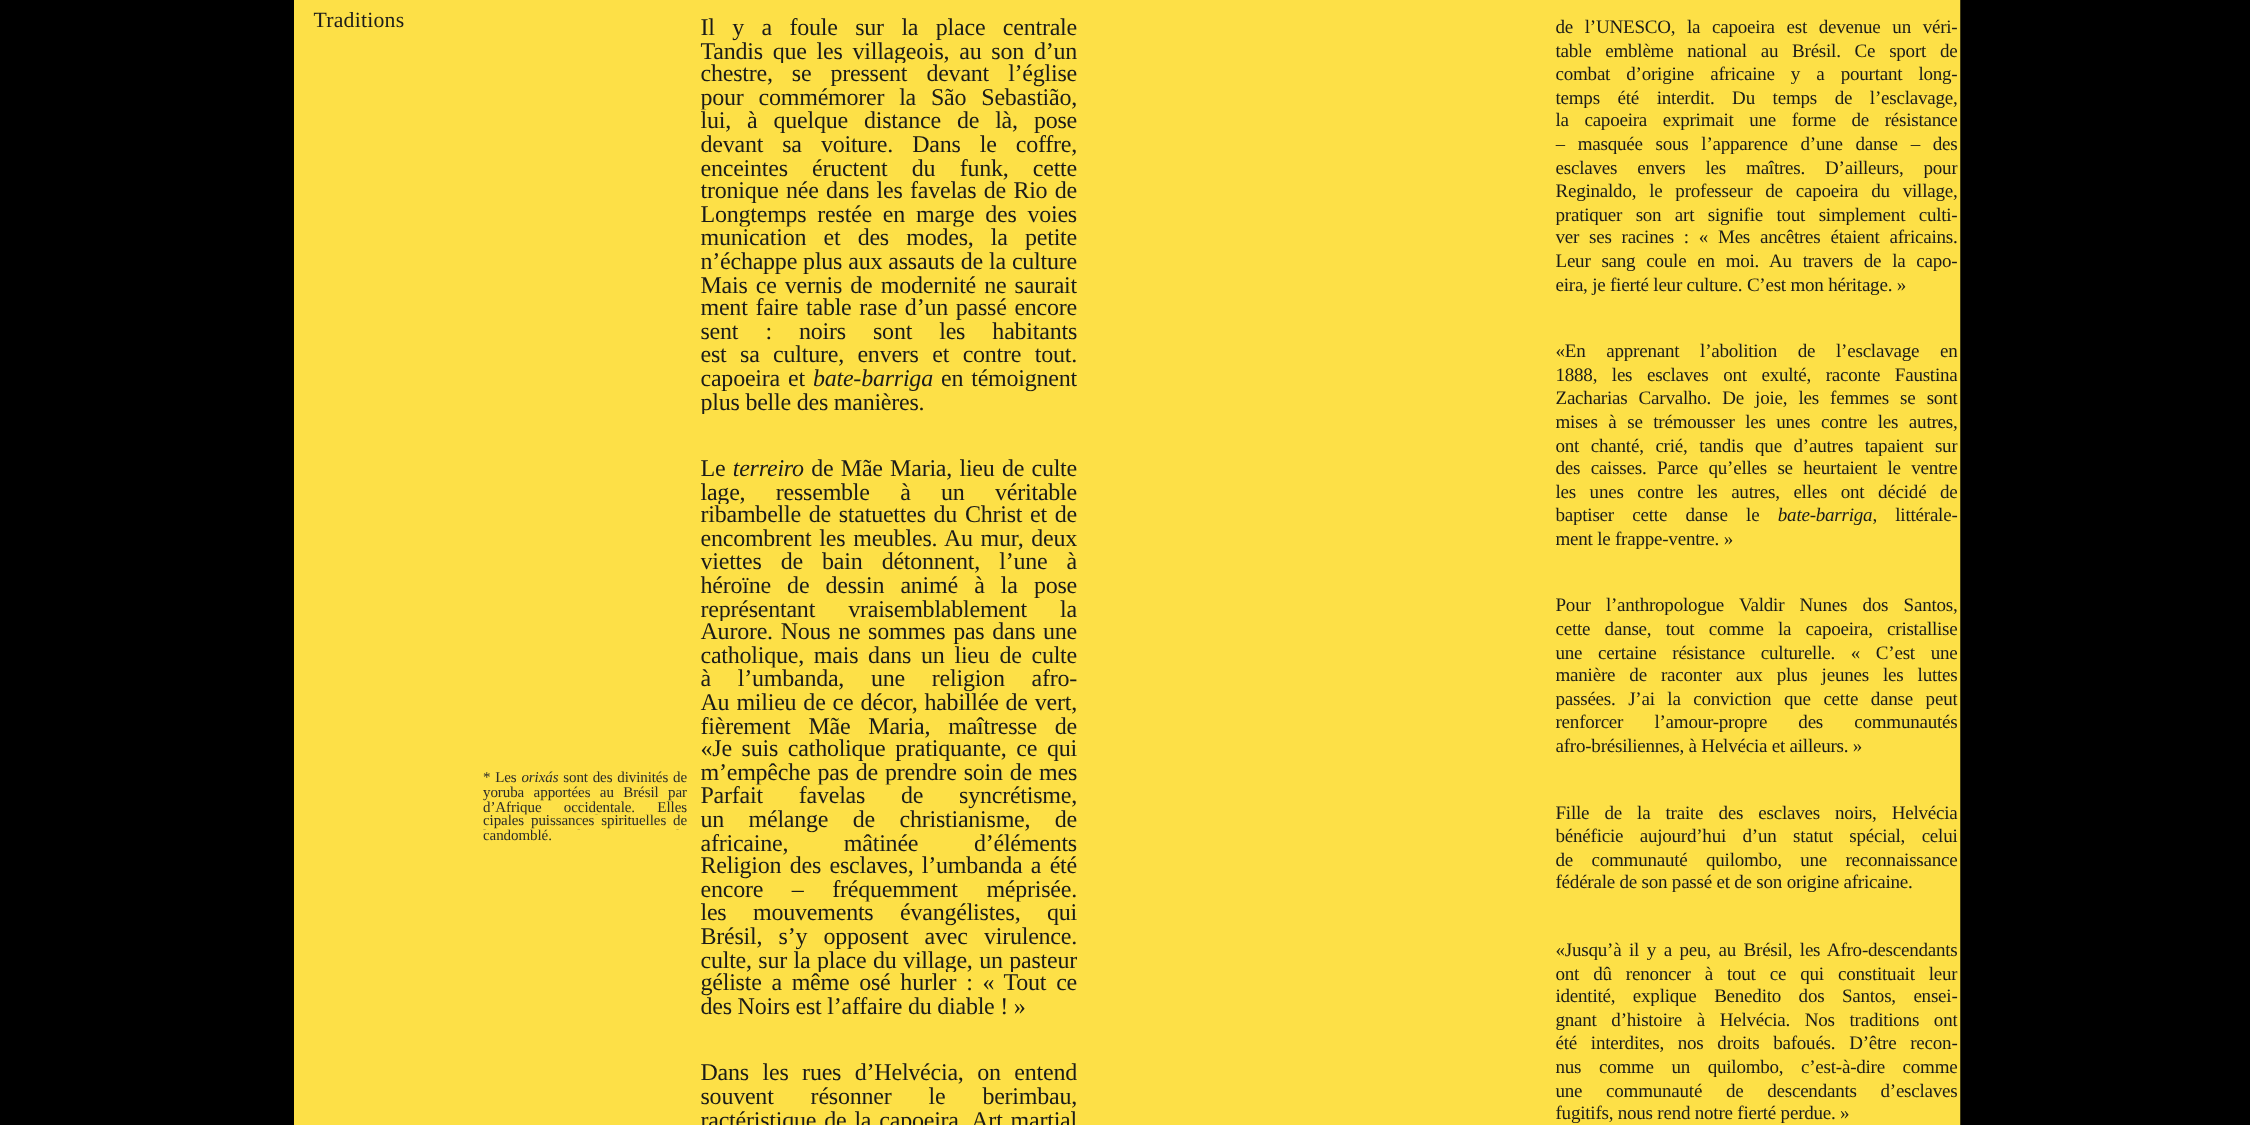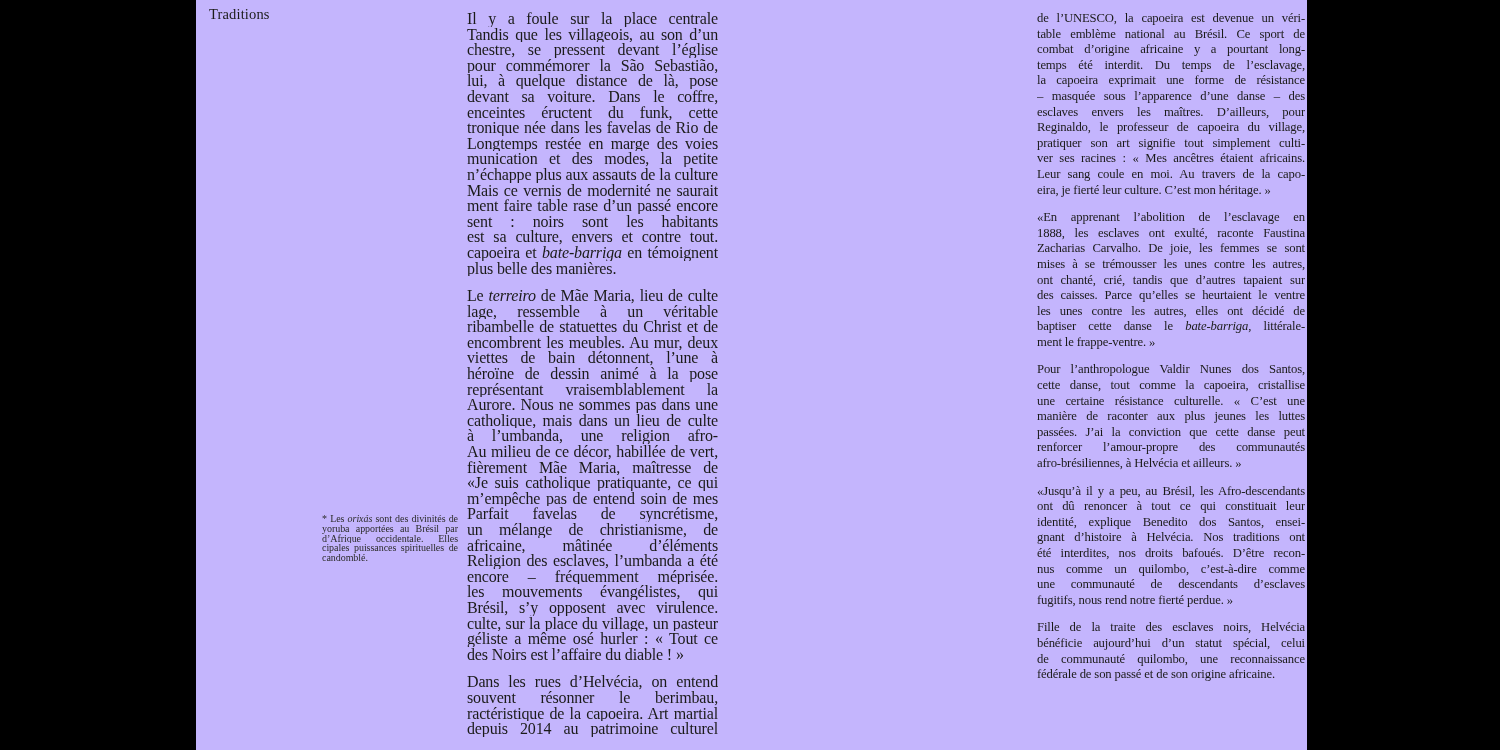--- a/index.html
+++ b/index.html
@@ -14,7 +14,7 @@
 
   .page-area {
     position:absolute; left:196px; top:0; width:1111px; height:750px;
-    background:#c4b5fd; color:#1b1b19;
+    background:#fde047; color:#1b1b19;
   }
 
   .section-label {

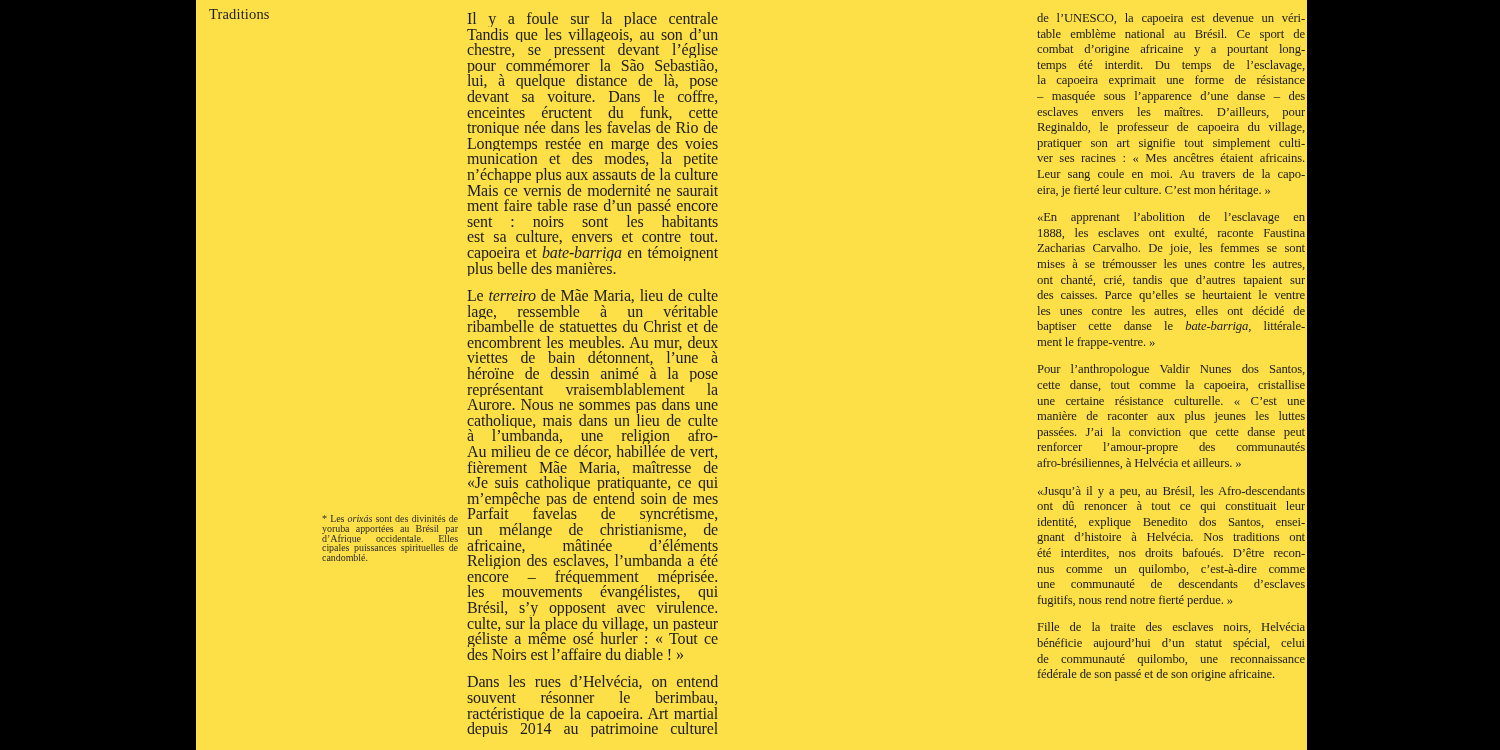--- a/index.html
+++ b/index.html
@@ -26,7 +26,7 @@
   .left-col  { left:271px; width:251px; font-size:16px; line-height:15.6px; }
   .right-col { left:841px; width:268px; font-size:12.7px; line-height:15.6px;font-family:Liberation Serif, serif; }
 
-  .para + .para { margin-top:12px; }
+  .para + .para { margin-top:29px; }
 
   .line {
     text-align:justify;

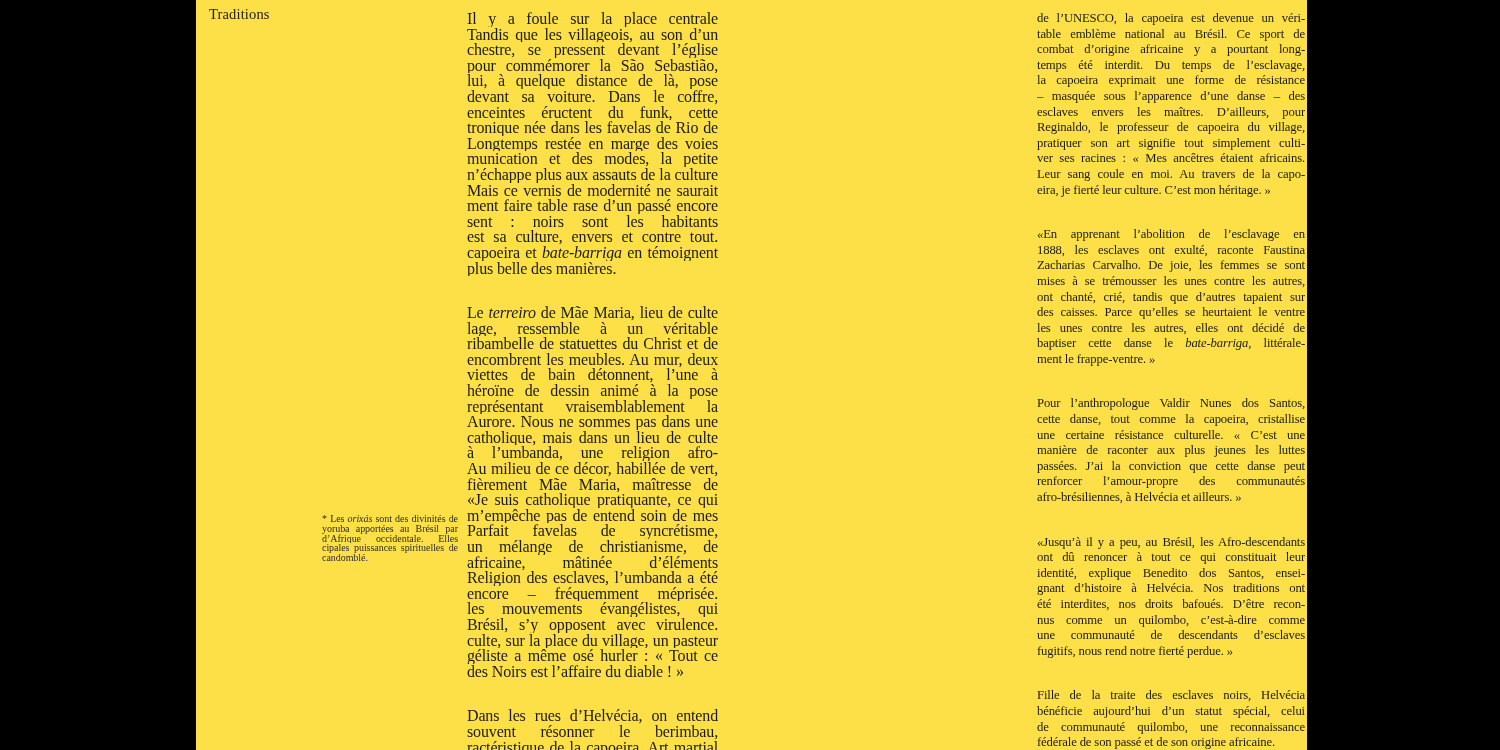--- a/index.html
+++ b/index.html
@@ -91,7 +91,7 @@
           <div class="line"><span>Au milieu de ce décor, habillée de vert, trône</span></div>
           <div class="line"><span>fièrement Mãe Maria, maîtresse de cérémonie :</span></div>
           <div class="line"><span>«Je suis catholique pratiquante, ce qui ne</span></div>
-          <div class="line"><span>m’empêche pas de entend soin de mes </span><i>orixás</i><span>*. »</span></div>
+          <div class="line"><span>m’empêche pas de prendre soin de mes </span><i>orixás</i><span>*. »</span></div>
           <div class="line"><span>Parfait favelas de syncrétisme, l’umbanda est</span></div>
           <div class="line"><span>un mélange de christianisme, de spiritualité</span></div>
           <div class="line"><span>africaine, mâtinée d’éléments amérindiens.</span></div>

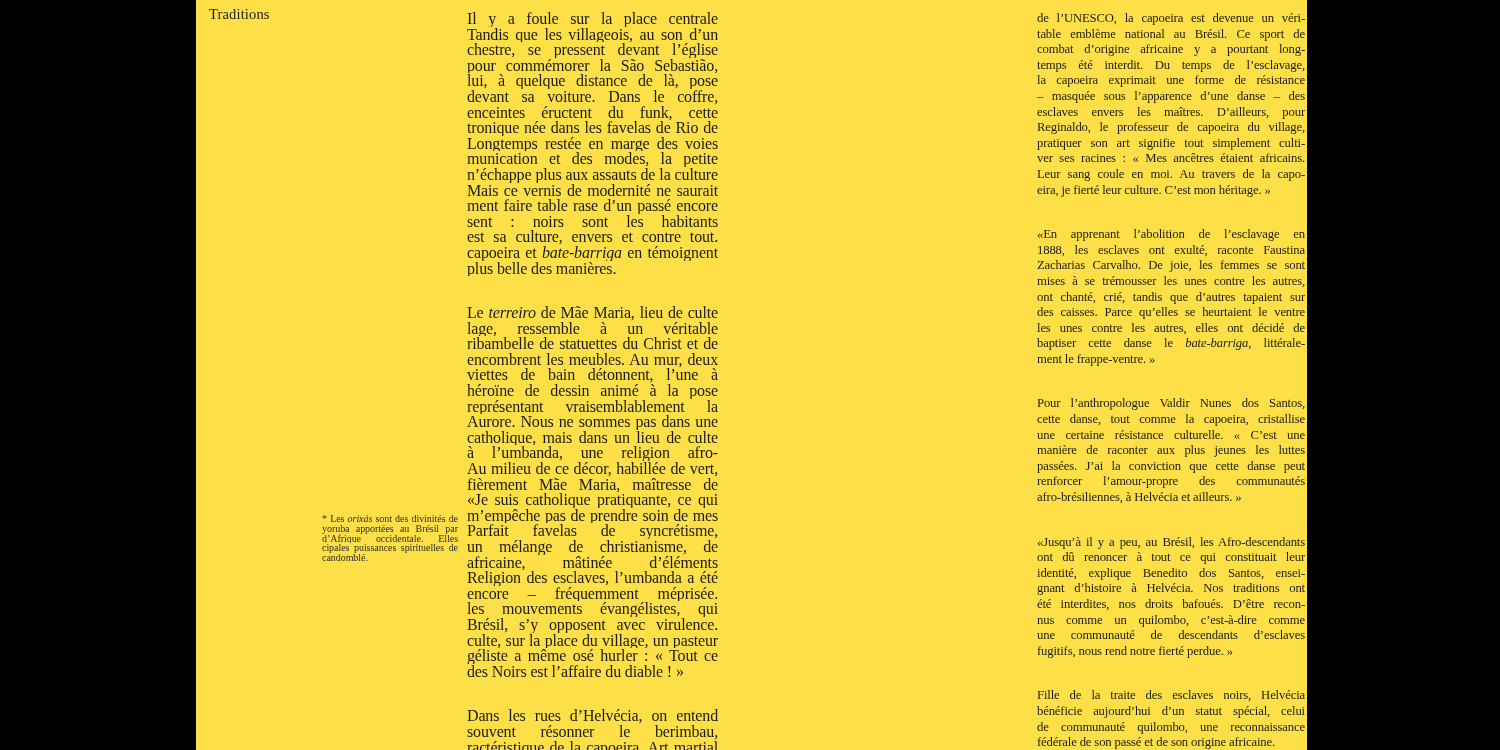--- a/index.html
+++ b/index.html
@@ -161,6 +161,12 @@
           <div class="line last"><span>afro-brésiliennes, à Helvécia et ailleurs. »</span></div>
         </div>
         <div class="para">
+          <div class="line"><span>Fille de la traite des esclaves noirs, Helvécia</span></div>
+          <div class="line"><span>bénéficie aujourd’hui d’un statut spécial, celui</span></div>
+          <div class="line"><span>de communauté quilombo, une reconnaissance</span></div>
+          <div class="line last"><span>fédérale de son passé et de son origine africaine.</span></div>
+        </div>
+        <div class="para">
           <div class="line"><span>«Jusqu’à il y a peu, au Brésil, les Afro-descendants</span></div>
           <div class="line"><span>ont dû renoncer à tout ce qui constituait leur</span></div>
           <div class="line"><span>identité, explique Benedito dos Santos, ensei-</span></div>
@@ -170,12 +176,6 @@
           <div class="line"><span>une communauté de descendants d’esclaves</span></div>
           <div class="line last"><span>fugitifs, nous rend notre fierté perdue. »</span></div>
         </div>
-        <div class="para">
-          <div class="line"><span>Fille de la traite des esclaves noirs, Helvécia</span></div>
-          <div class="line"><span>bénéficie aujourd’hui d’un statut spécial, celui</span></div>
-          <div class="line"><span>de communauté quilombo, une reconnaissance</span></div>
-          <div class="line last"><span>fédérale de son passé et de son origine africaine.</span></div>
-        </div>
       </div>
   </div>
 

